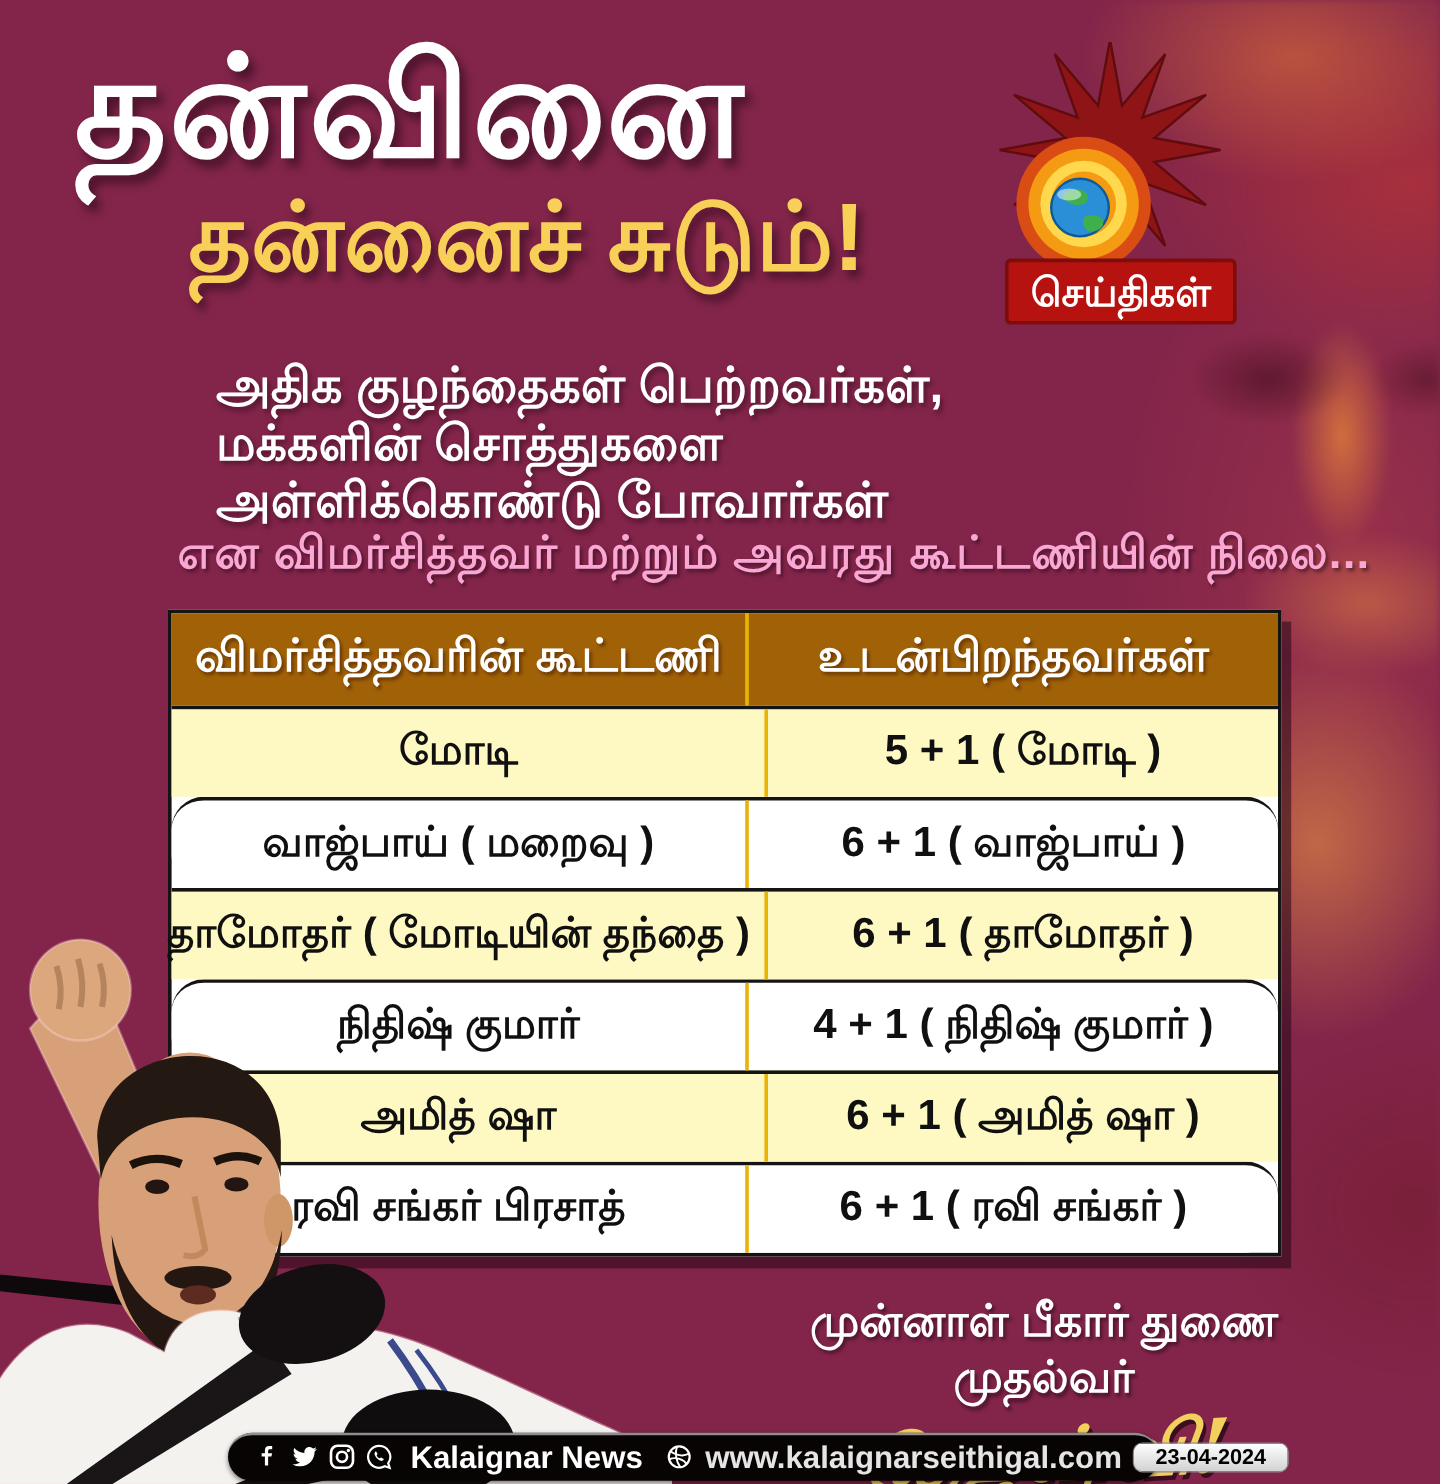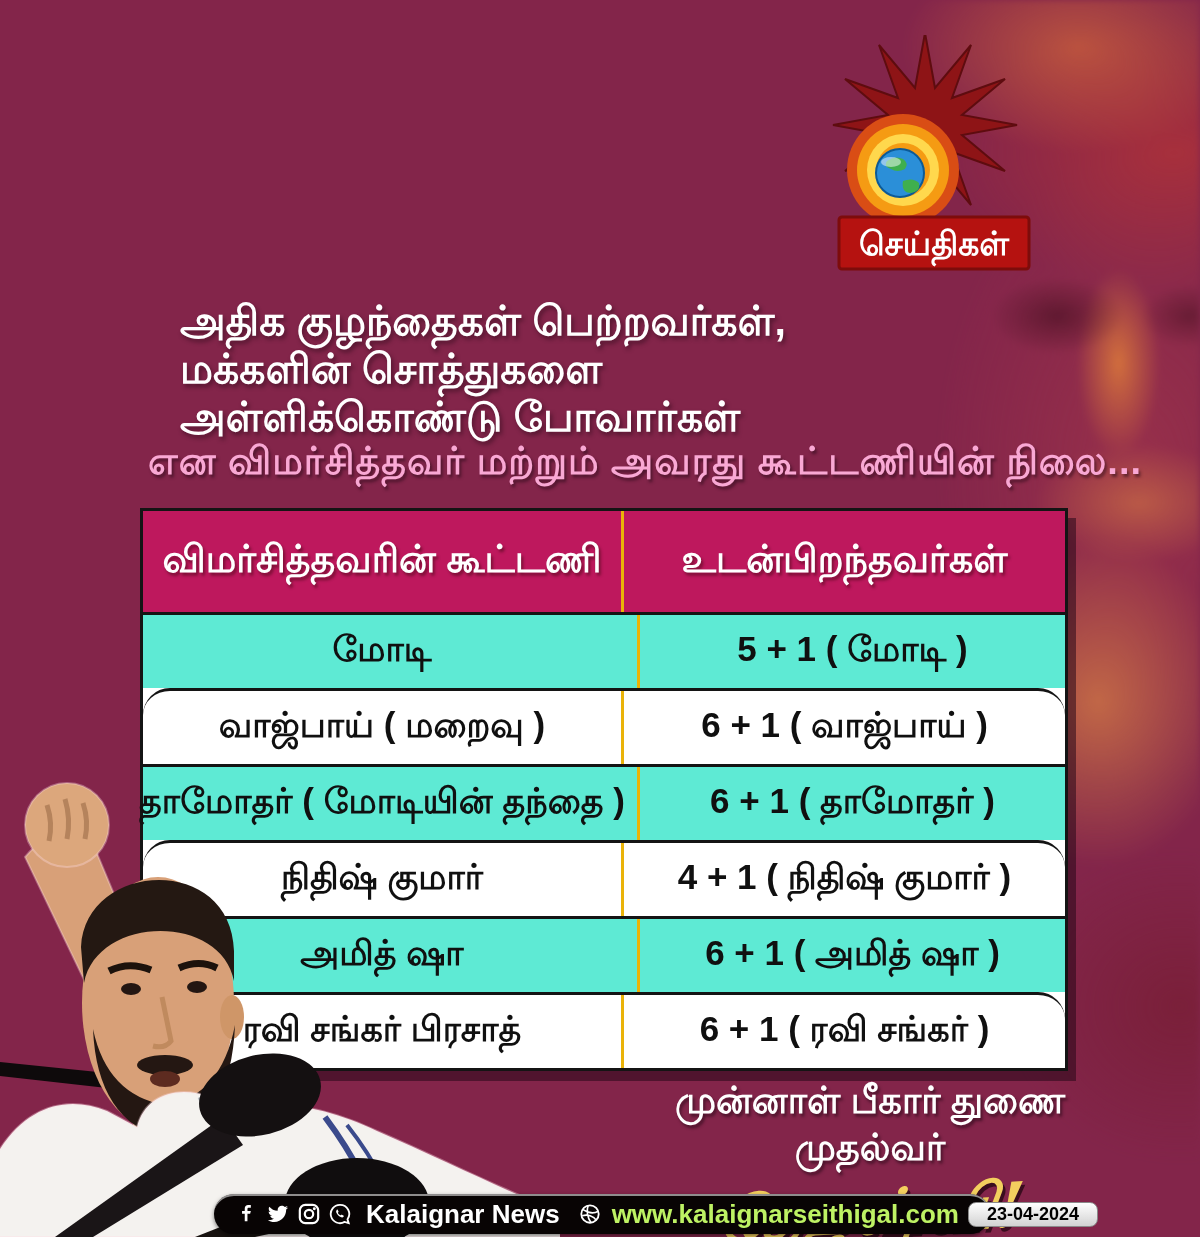--- a/index.html
+++ b/index.html
@@ -110,6 +110,10 @@
     </svg>
   </div>
 
+  <div class="headline">
+    <div class="l1">தன்வினை</div>
+    <div class="l2">தன்னைச் சுடும்!</div>
+  </div>
 
   <div class="intro">
     <div>அதிக குழந்தைகள் பெற்றவர்கள்,</div>

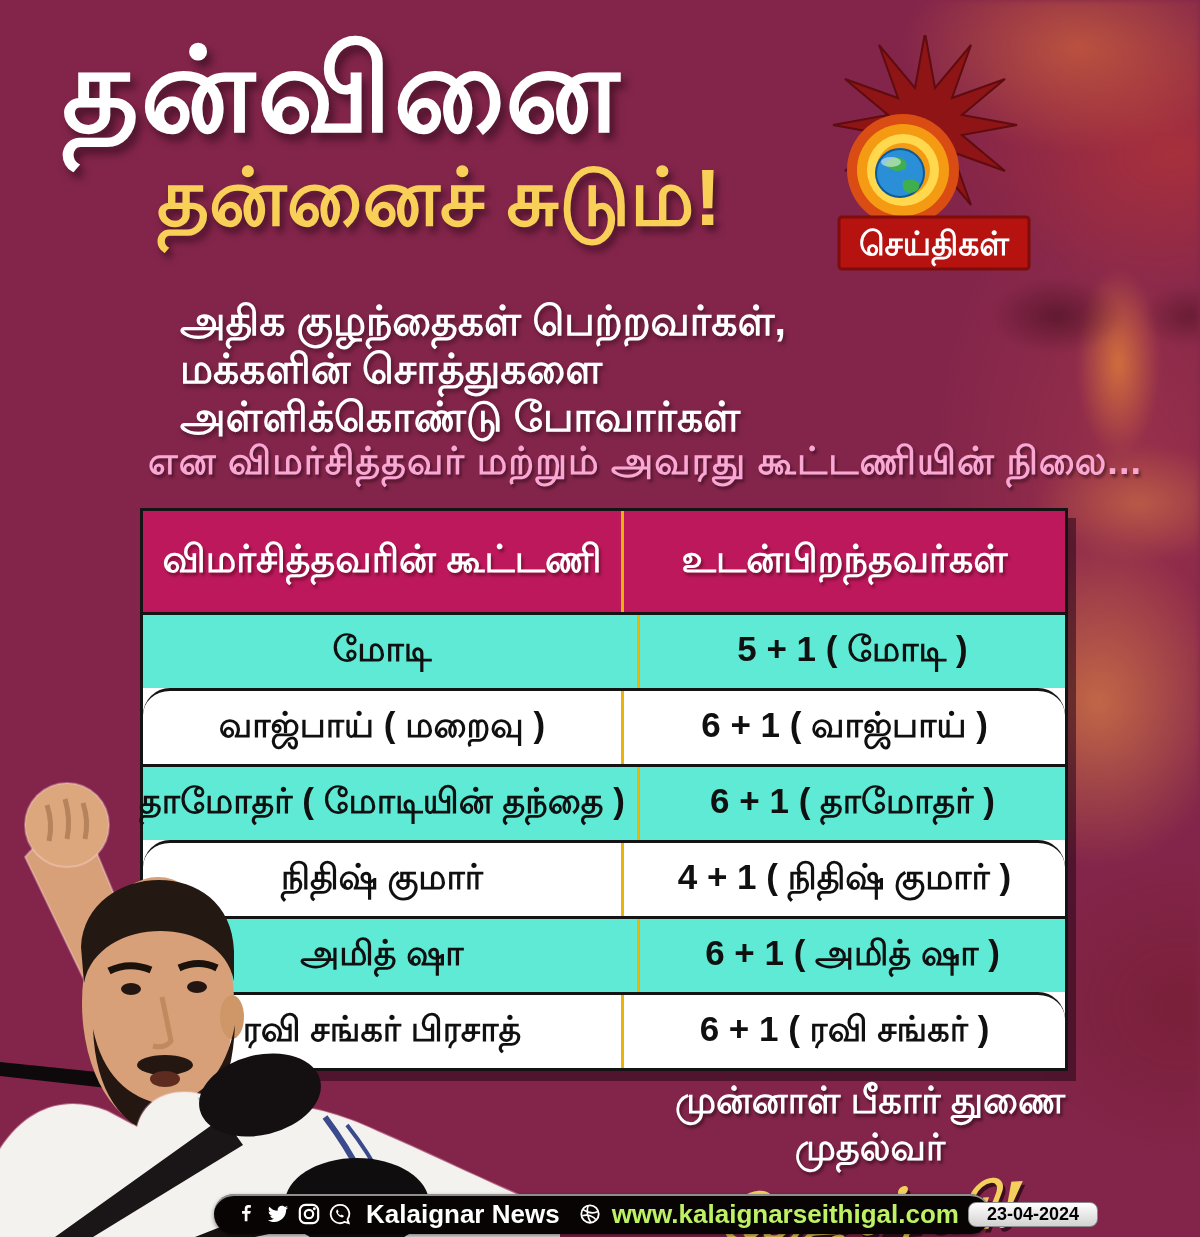--- a/index.html
+++ b/index.html
@@ -53,7 +53,7 @@
   .trow + .trow{border-top:3px solid #141414;}
   .cell{display:flex;align-items:center;justify-content:center;white-space:nowrap;}
   .cell.c2{border-left:3px solid #eab308;}
-  .t-head{height:101px;background:#be185d;}
+  .t-head{height:77px;background:#a16207;}
   .t-head .cell{color:#ffffff;font-size:38px;font-weight:700;
     text-shadow:2px 3px 3px rgba(40,5,5,.45);}
   .t-row{height:73px;font-size:35px;font-weight:700;color:#101010;}

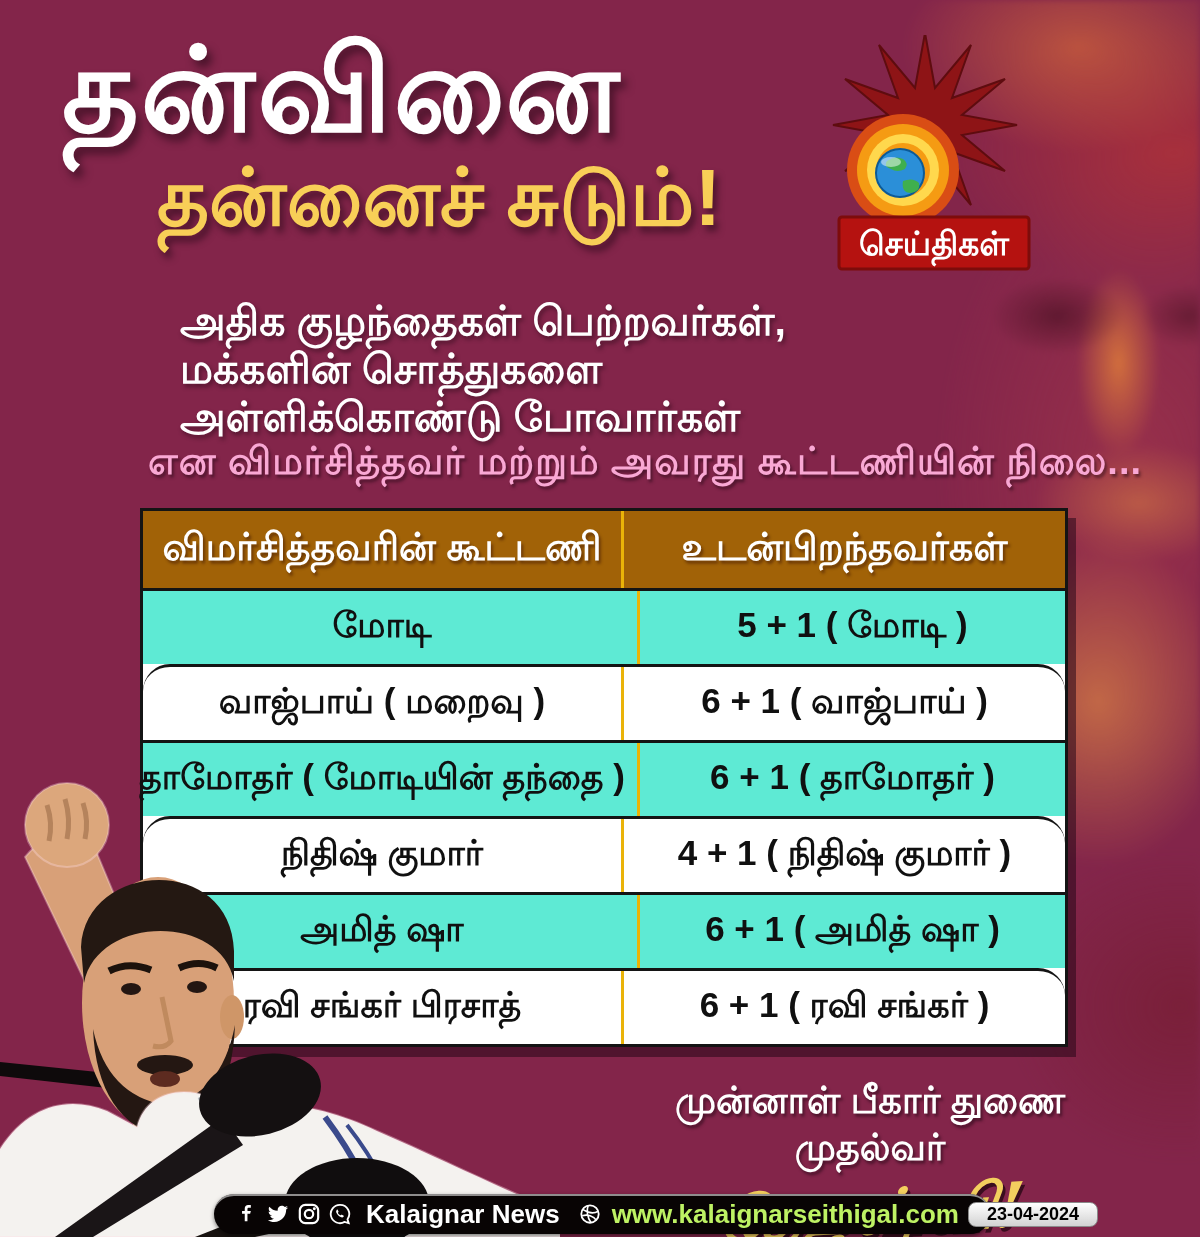--- a/index.html
+++ b/index.html
@@ -57,7 +57,7 @@
   .t-head .cell{color:#ffffff;font-size:38px;font-weight:700;
     text-shadow:2px 3px 3px rgba(40,5,5,.45);}
   .t-row{height:73px;font-size:35px;font-weight:700;color:#101010;}
-  .row-yellow{background:#5eead4;gap:16px;}
+  .row-yellow{background:#fef9c3;gap:16px;}
   .row-white{background:#ffffff;border-radius:27px;}
   
   .speaker{position:absolute;left:-5px;top:765px;width:565px;height:472px;z-index:5;}

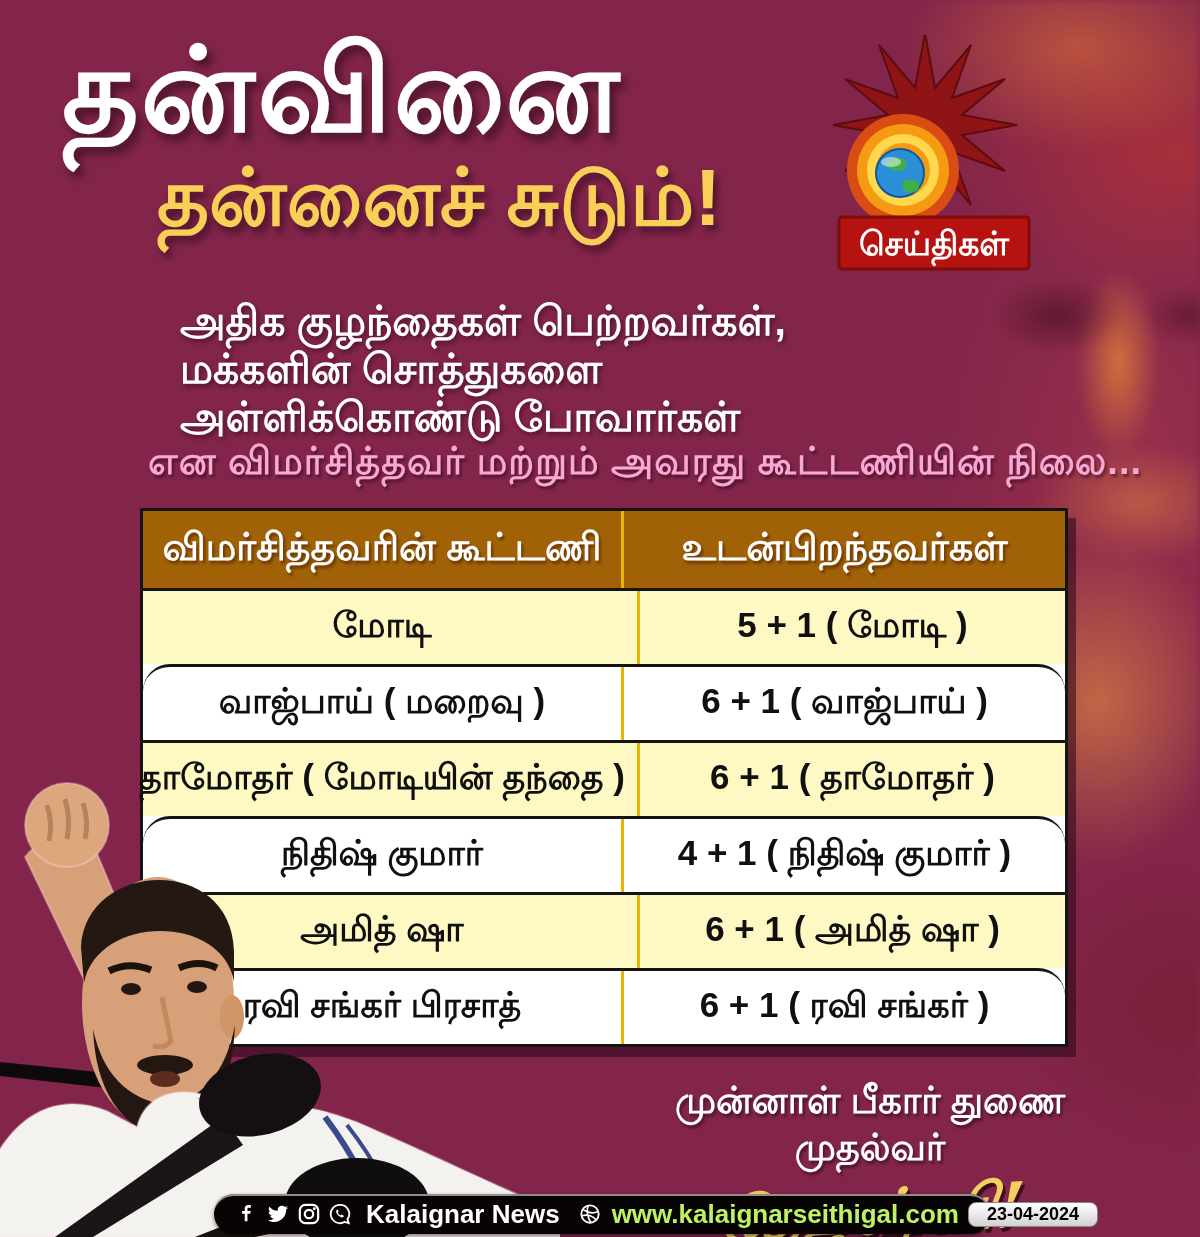--- a/index.html
+++ b/index.html
@@ -76,7 +76,6 @@
     background:#080404;border-radius:21px;box-sizing:border-box;
     display:flex;align-items:center;padding:0 8px 0 22px;gap:9px;
     box-shadow:inset 0 3px 0 -1px rgba(255,255,255,.55), 0 2px 4px rgba(0,0,0,.5);
-    margin-left:24px;
   }
   .f-icon{display:flex;align-items:center;justify-content:center;width:22px;height:22px;flex:0 0 auto;}
   .f-brand{color:#fff;font-size:26px;font-weight:700;margin:0 10px 0 6px;white-space:nowrap;}

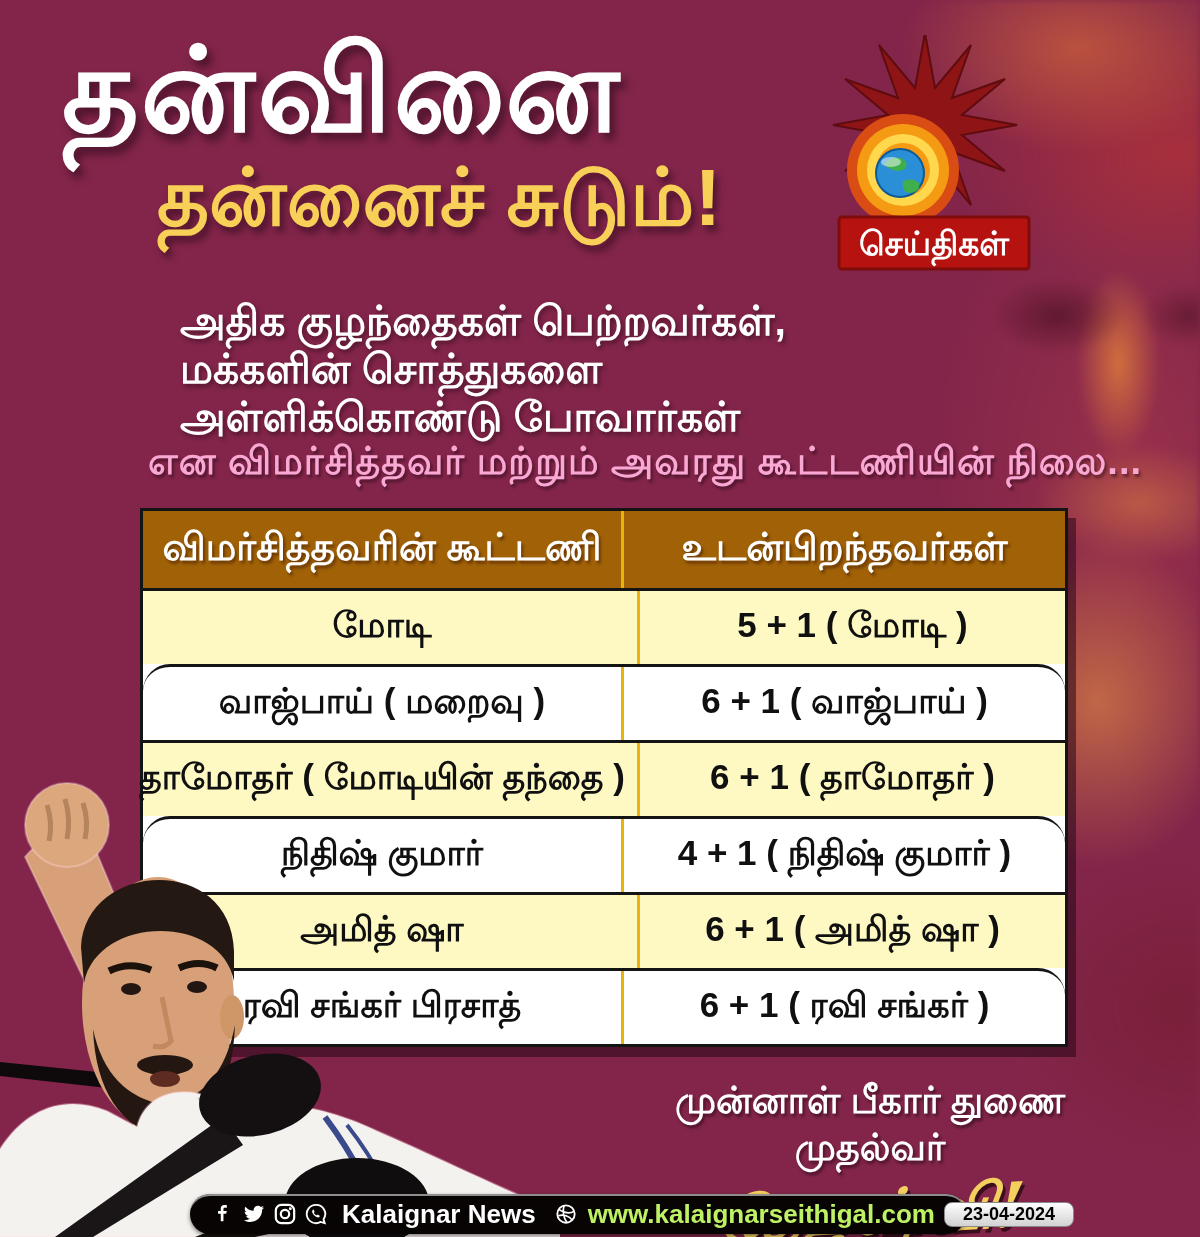--- a/index.html
+++ b/index.html
@@ -79,7 +79,7 @@
   }
   .f-icon{display:flex;align-items:center;justify-content:center;width:22px;height:22px;flex:0 0 auto;}
   .f-brand{color:#fff;font-size:26px;font-weight:700;margin:0 10px 0 6px;white-space:nowrap;}
-  .f-url{color:#bef264;font-size:26px;font-weight:700;white-space:nowrap;margin-left:2px;}
+  .f-url{color:#e5e5e5;font-size:26px;font-weight:700;white-space:nowrap;margin-left:2px;}
   .f-date{
     margin-left:auto;background:linear-gradient(#ffffff,#d2d2d2);
     border:1px solid #8a8a8a;border-radius:8px;color:#000;

